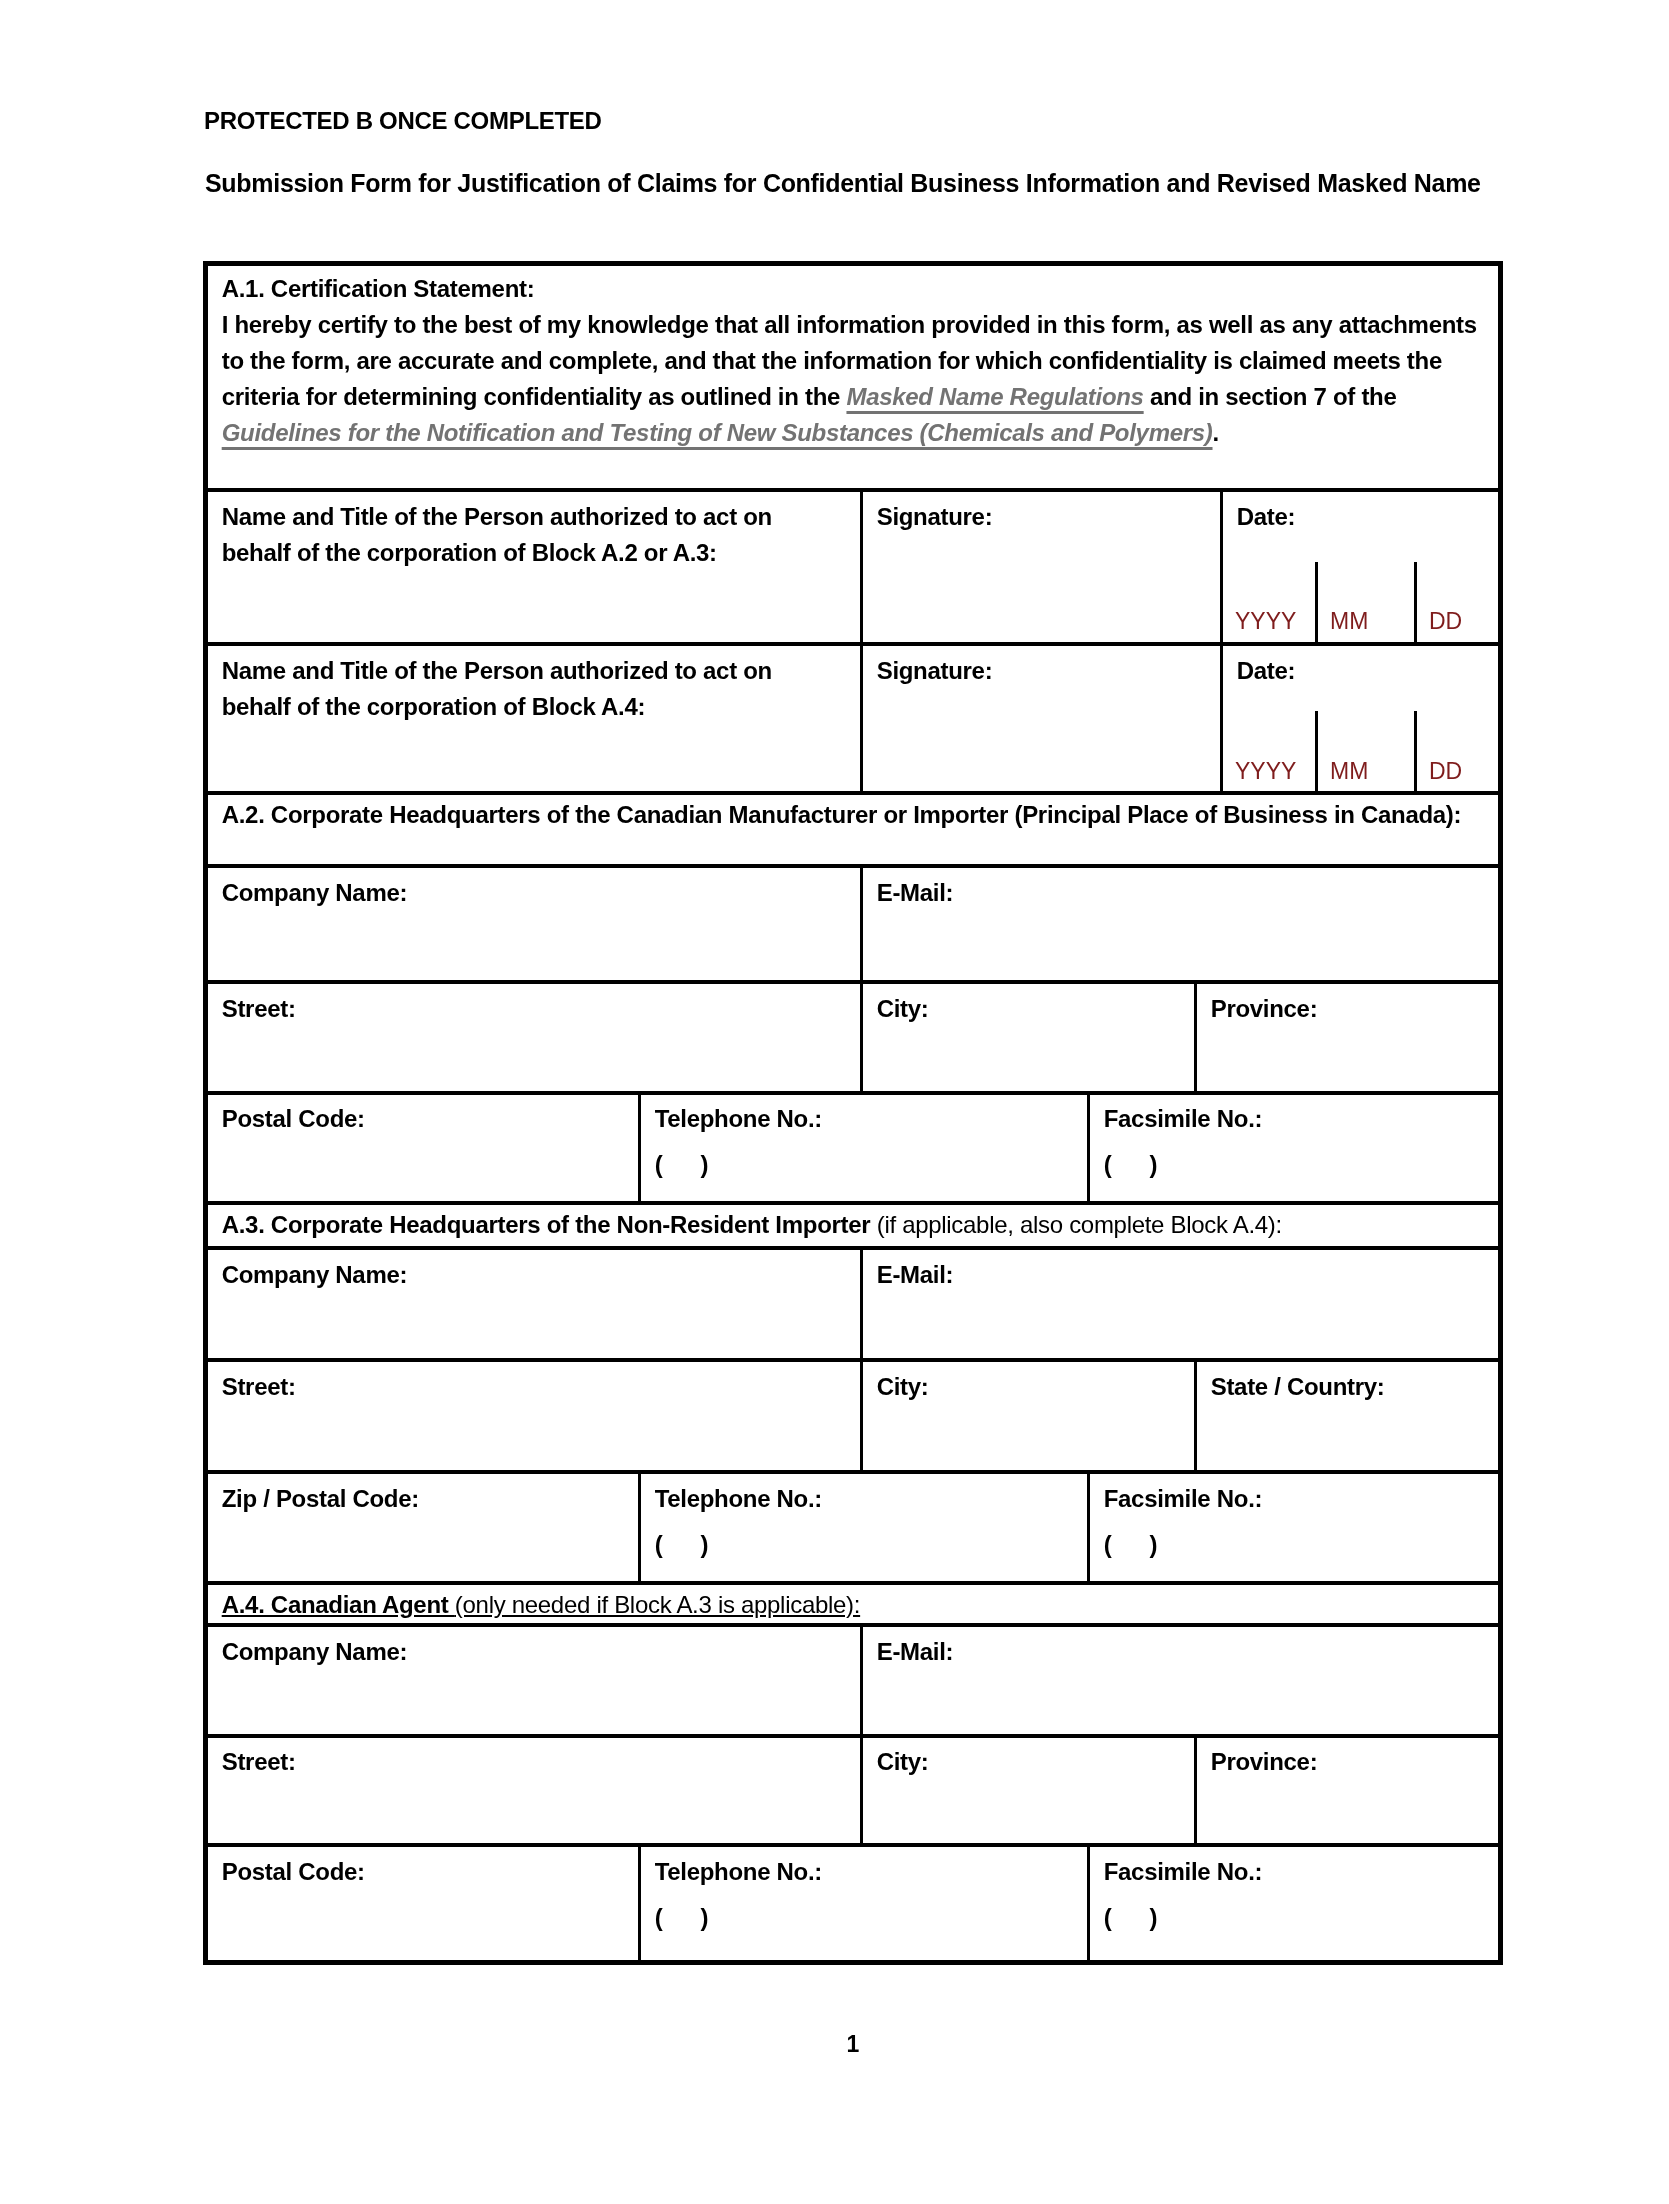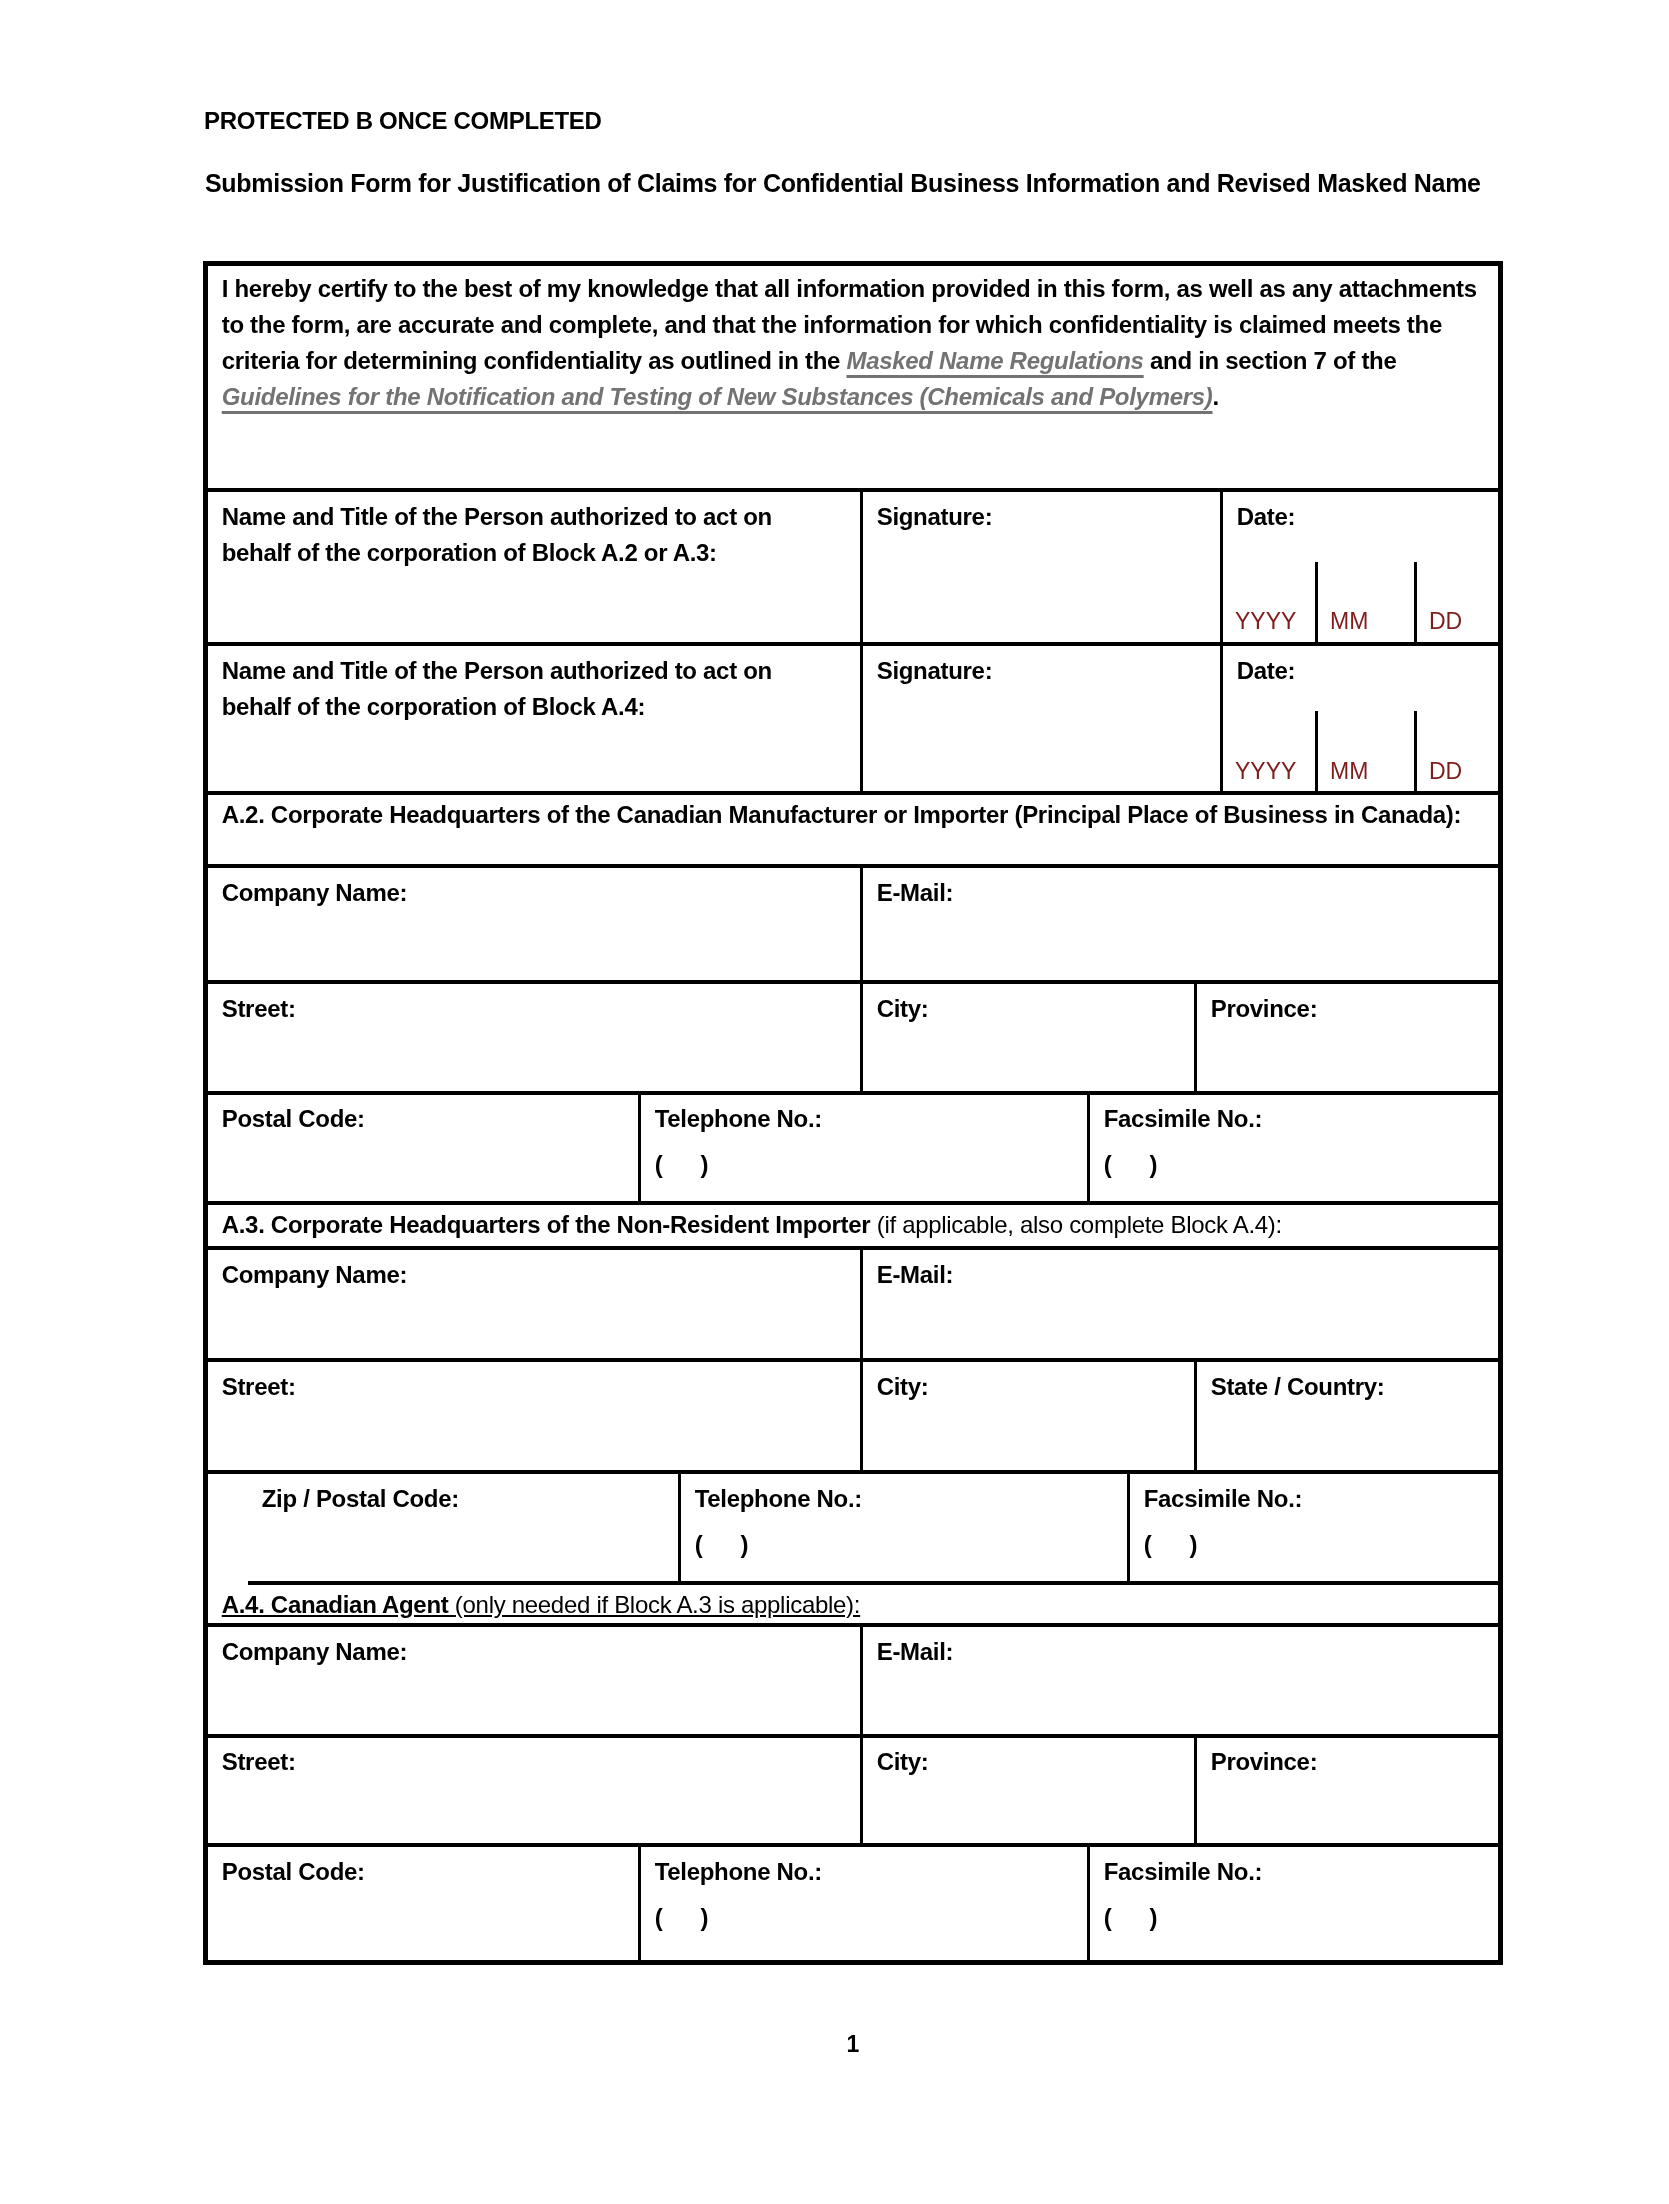--- a/index.html
+++ b/index.html
@@ -107,6 +107,7 @@
   <div class="form-table">
 
     <div class="row r1">
+      <div class="a1-heading">A.1. Certification Statement:</div>
       <div class="a1-statement"><span>I hereby certify to the best of my knowledge that all information provided in this form, as well as any attachments to the form, are accurate and complete, and that the information for which confidentiality is claimed meets the criteria for determining confidentiality as outlined in the </span><span class="doc-link">Masked Name Regulations</span><span> and in section 7 of the </span><span class="doc-link">Guidelines for the Notification and Testing of New Substances (Chemicals and Polymers)</span><span>.</span></div>
     </div>
 

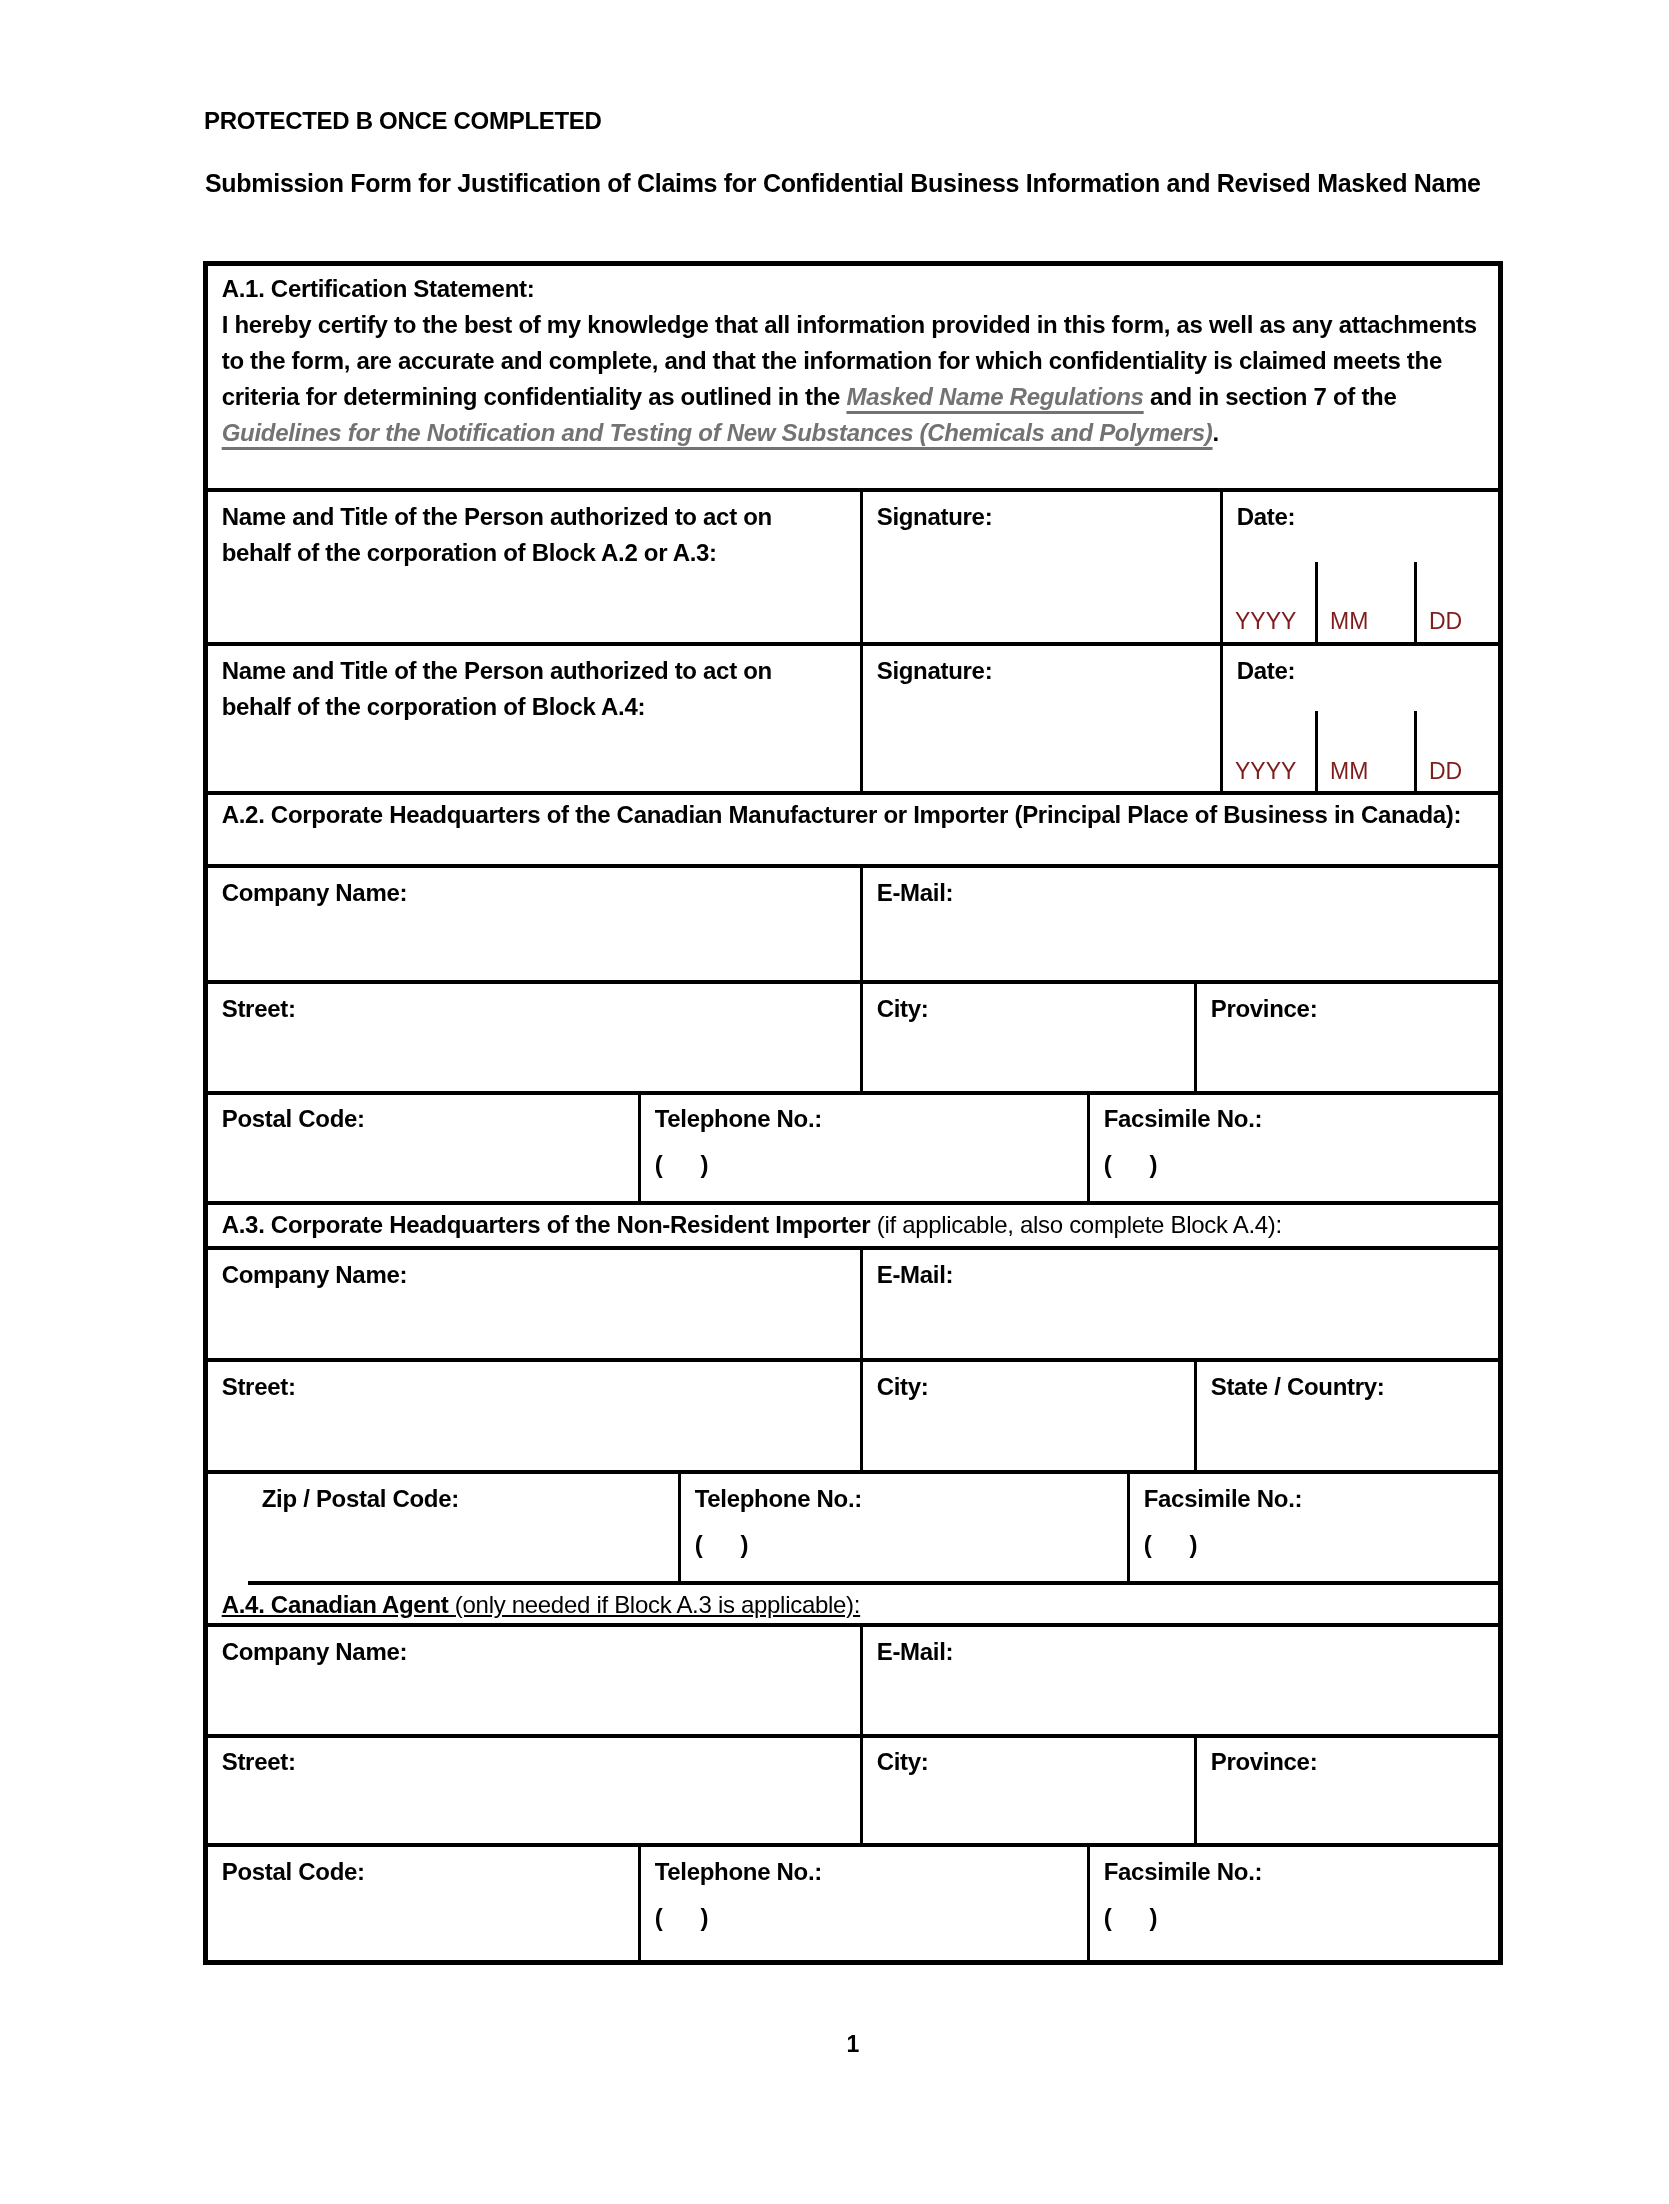--- a/index.html
+++ b/index.html
@@ -48,7 +48,7 @@
   .r8  { height: 45px;  }
   .r9  { height: 112px; }
   .r10 { height: 113px; }
-  .r11 { height: 111px; margin-left: 40px; }
+  .r11 { height: 111px; }
   .r12 { height: 42px; text-decoration: underline;  }
   .r13 { height: 111px; }
   .r14 { height: 110px; }

